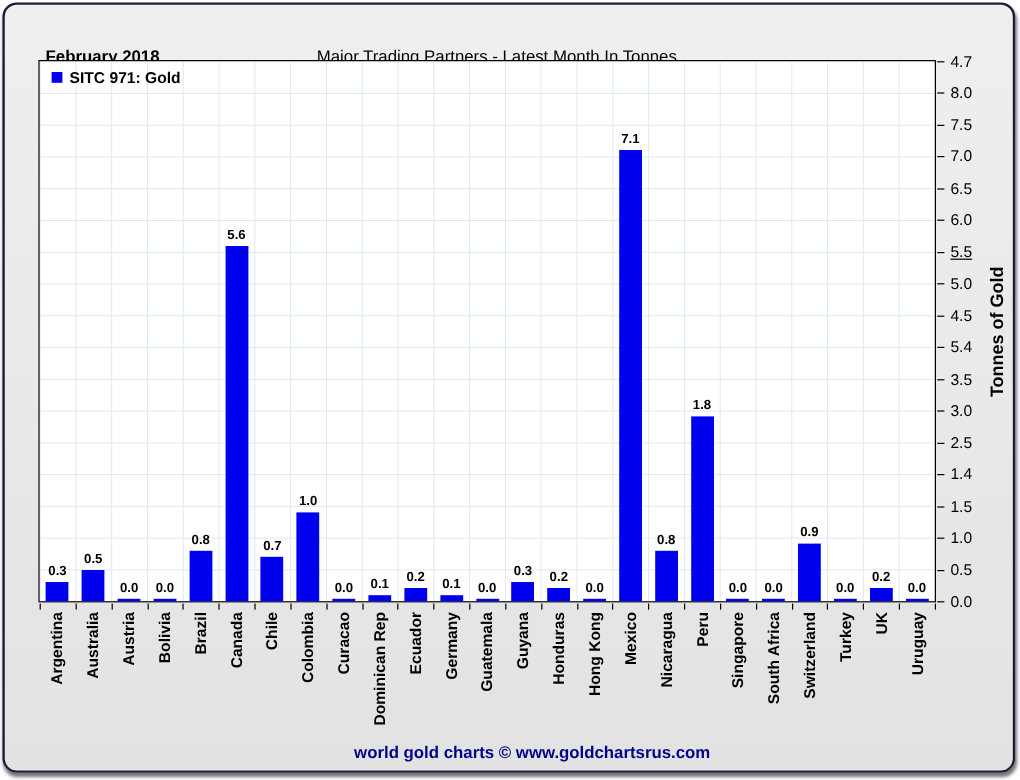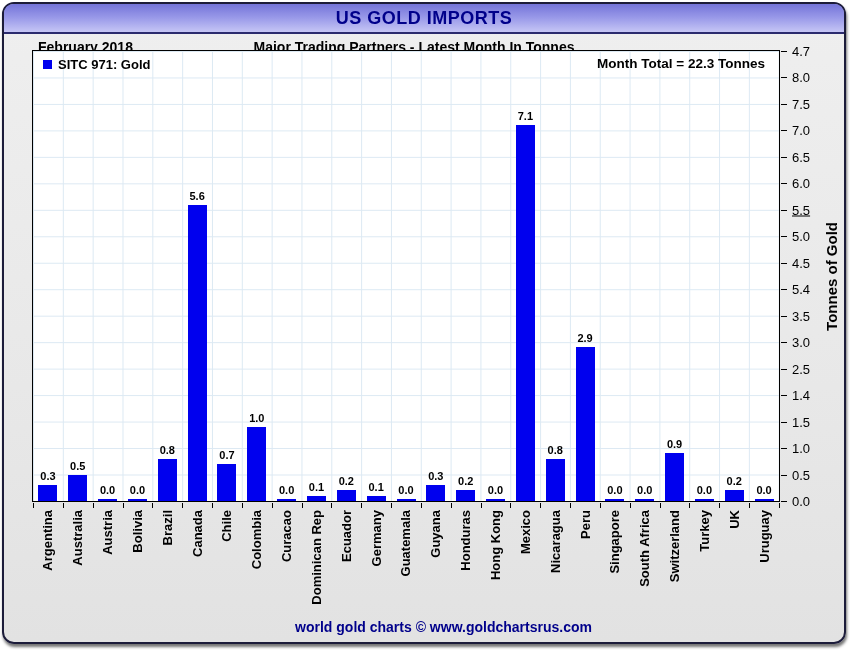--- a/index.html
+++ b/index.html
@@ -95,9 +95,6 @@
 
 <div class="frame">
 
-  <div class="titlebar">
-    <span class="title">US GOLD IMPORTS</span>
-  </div>
 
   <div class="period">February 2018</div>
   <div class="subtitle">Major Trading Partners - Latest Month In Tonnes</div>

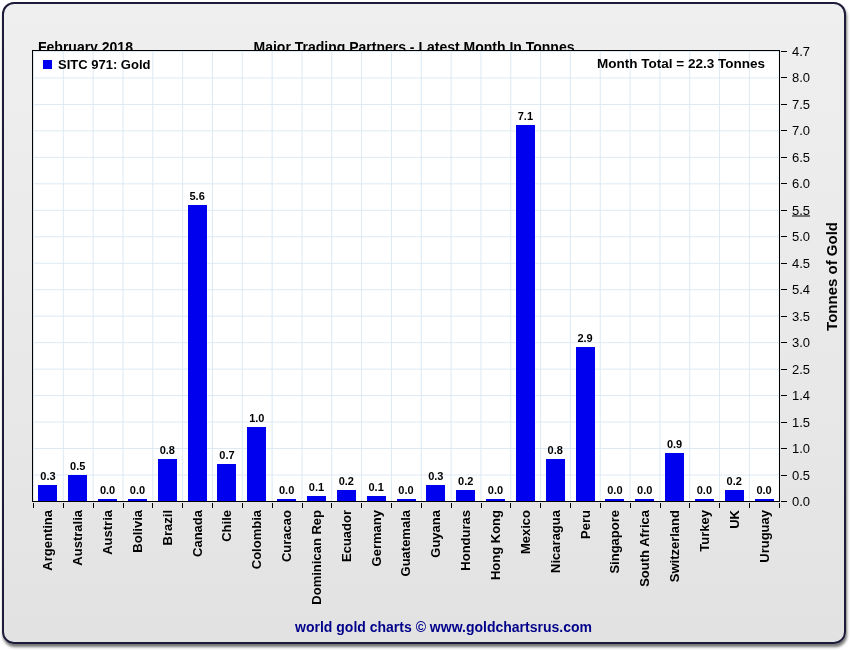--- a/index.html
+++ b/index.html
@@ -39,7 +39,7 @@
   }
   .subtitle{
     position:absolute;left:140px;right:160px;top:35px;text-align:center;
-    font-size:14px;font-weight:bold;color:#000;
+    font-size:14px;font-weight:normal;color:#000;
   }
   .plot{
     position:absolute;left:28px;top:46px;width:748px;height:452px;

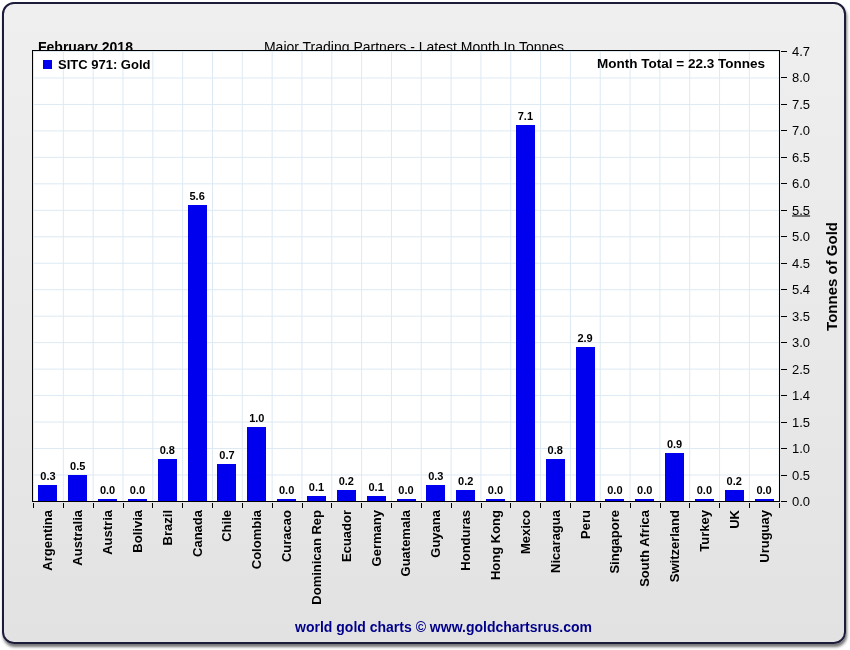--- a/index.html
+++ b/index.html
@@ -104,7 +104,6 @@
       <span class="swatch"></span>
       <span class="label">SITC 971: Gold</span>
     </div>
-    <div class="month-total">Month Total = 22.3 Tonnes</div>
   <div class="bar" style="left: 5.42px; width: 19px; height: 15.8824px;"></div>
       <div class="bar-label" style="left: -4px; width: 37.84px; bottom: 18.8824px;">0.3</div>
       <div class="bar" style="left: 35.26px; width: 19px; height: 26.4706px;"></div>

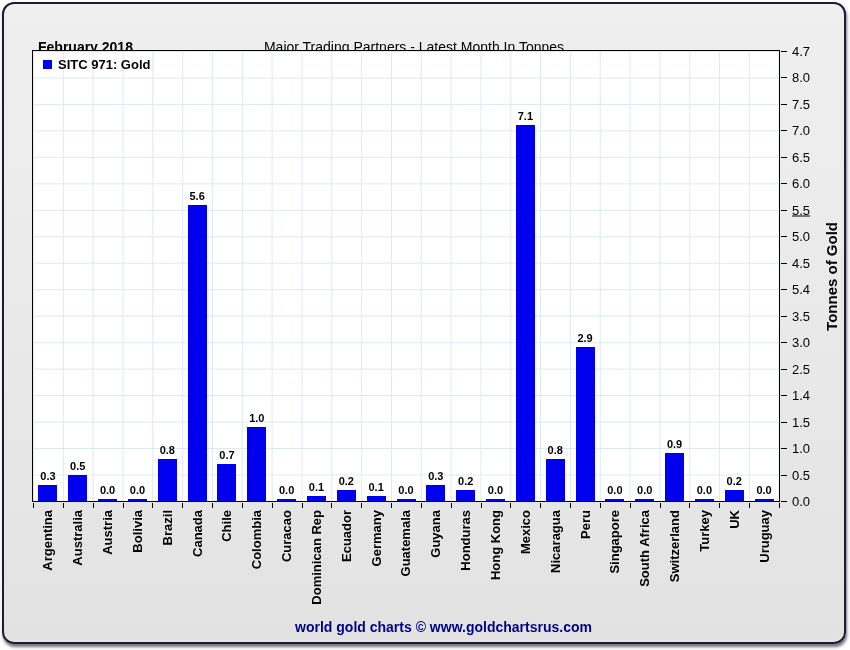--- a/index.html
+++ b/index.html
@@ -141,7 +141,7 @@
       <div class="bar" style="left: 512.7px; width: 19px; height: 42.3529px;"></div>
       <div class="bar-label" style="left: 503.28px; width: 37.84px; bottom: 45.3529px;">0.8</div>
       <div class="bar" style="left: 542.54px; width: 19px; height: 153.529px;"></div>
-      <div class="bar-label" style="left: 533.12px; width: 37.84px; bottom: 156.529px;">2.9</div>
+      <div class="bar-label" style="left: 533.12px; width: 37.84px; bottom: 156.529px;">1.8</div>
       <div class="bar" style="left: 572.38px; width: 19px; height: 2px;"></div>
       <div class="bar-label" style="left: 562.96px; width: 37.84px; bottom: 5px;">0.0</div>
       <div class="bar" style="left: 602.22px; width: 19px; height: 2px;"></div>

